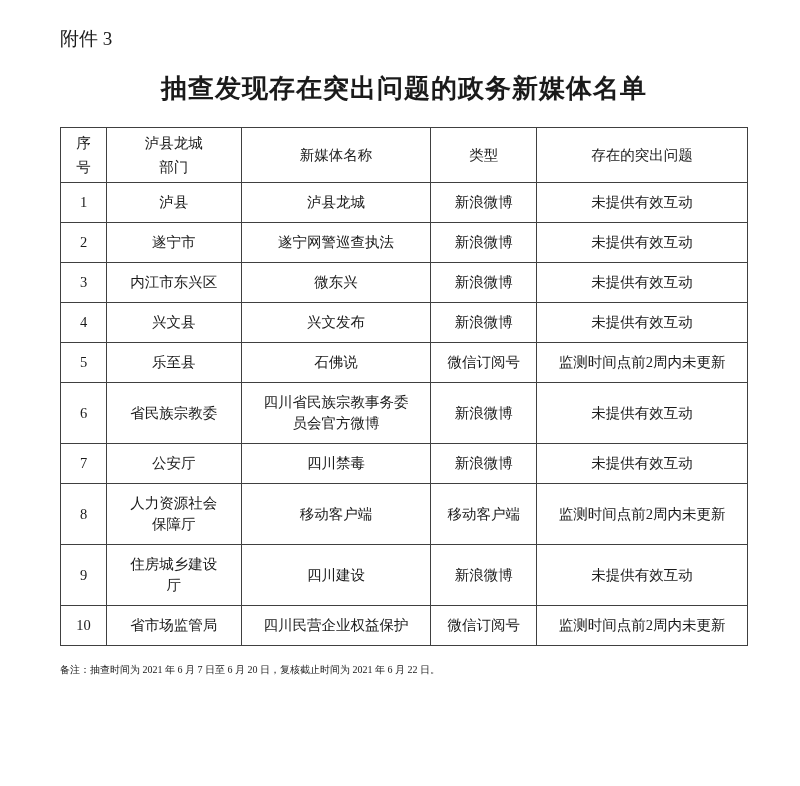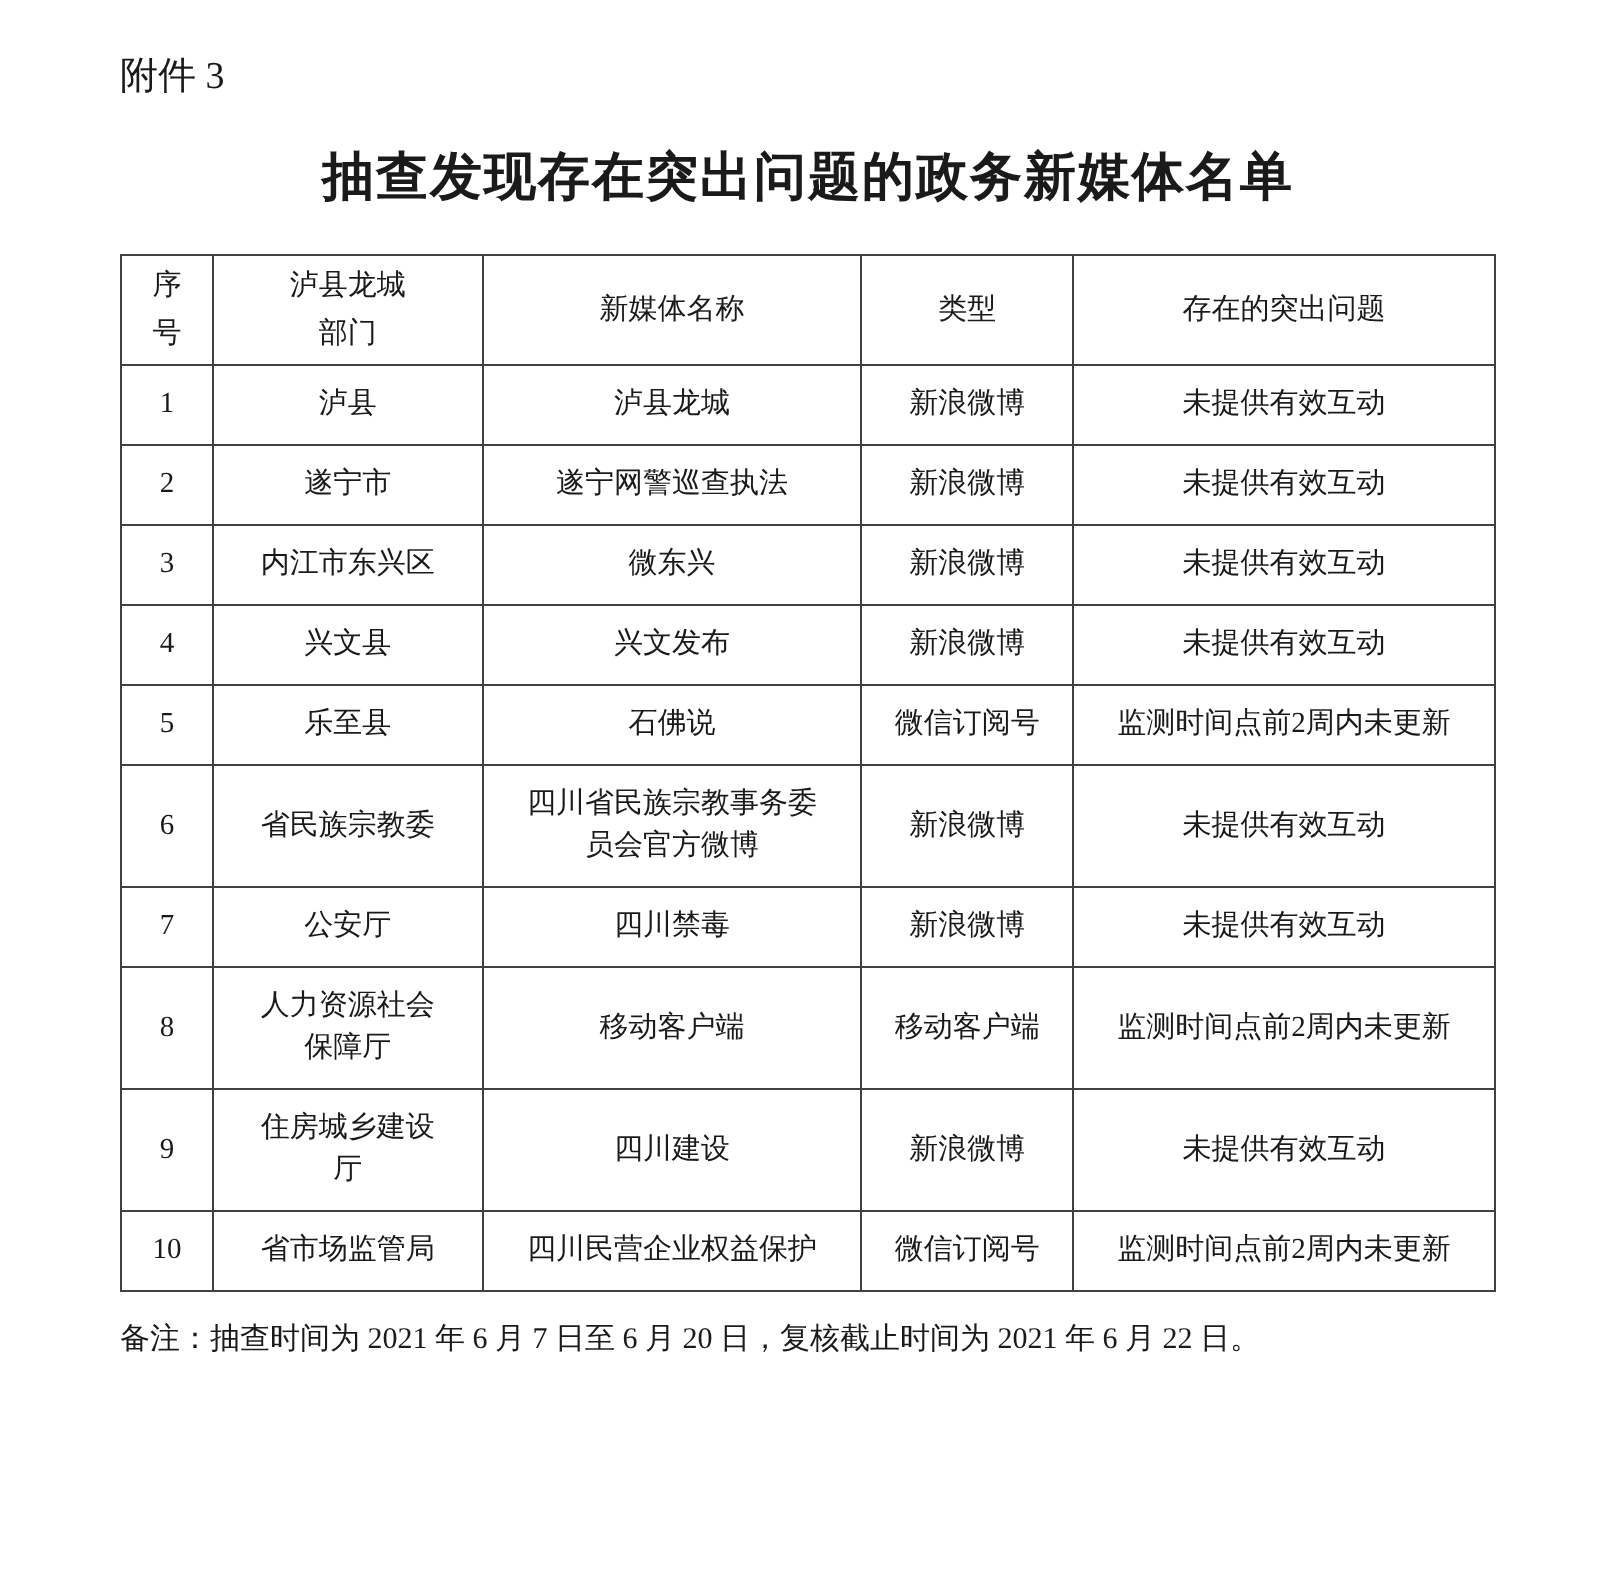--- a/index.html
+++ b/index.html
@@ -62,7 +62,7 @@
   col.c-prob  { width: 30.7%; }
   .footnote {
     margin-top: 13px;
-    font-size: 15px;
+    font-size: 10px;
     line-height: 22px;
     text-align: left;
   }

